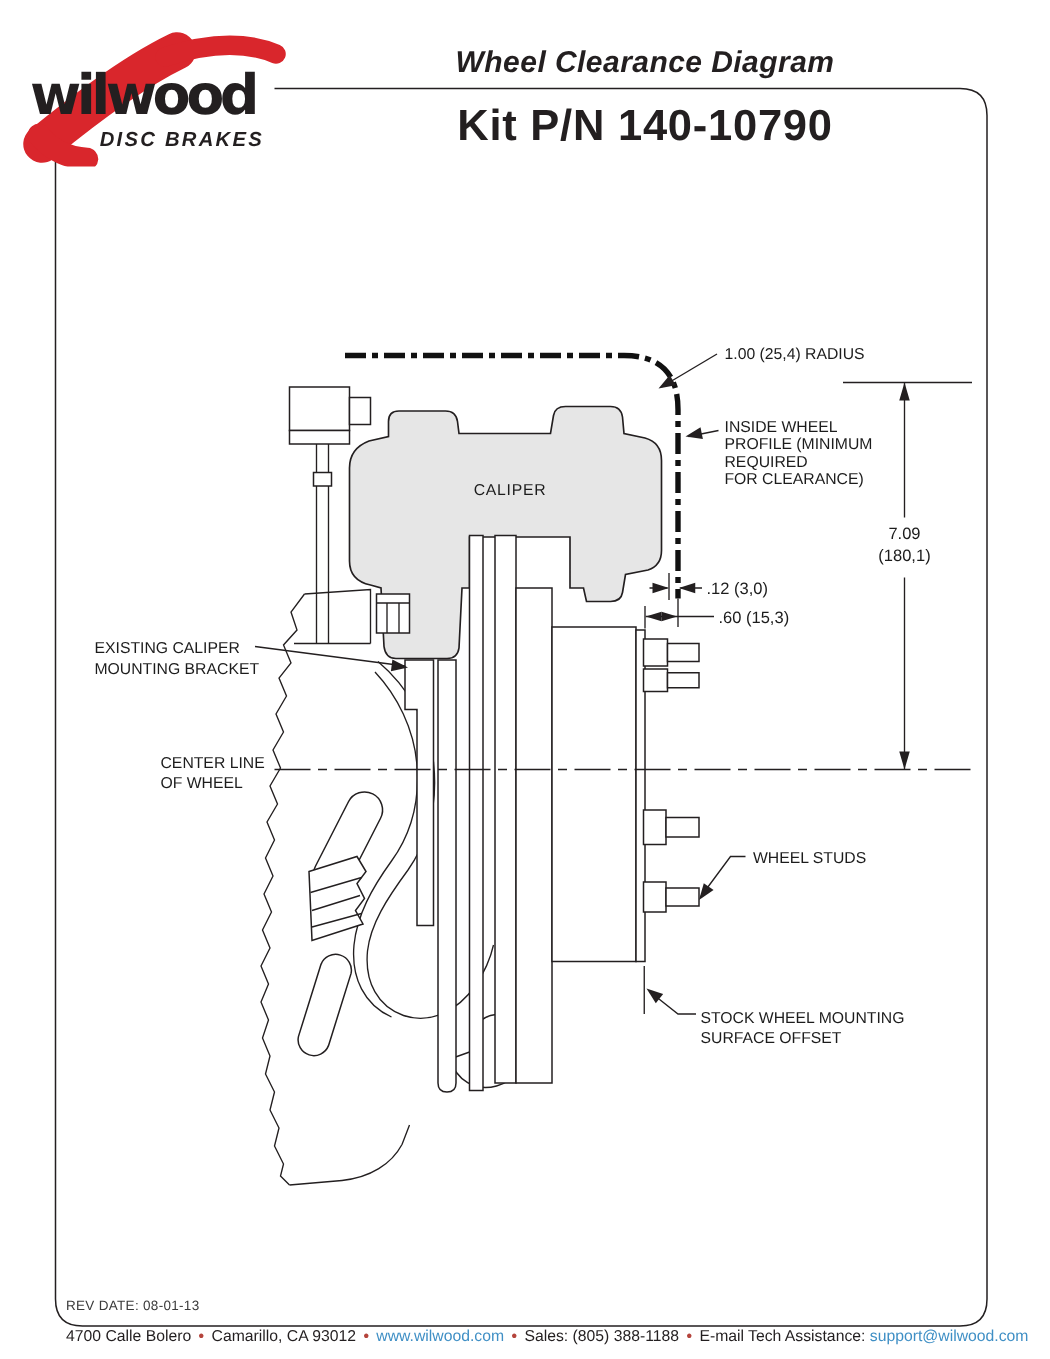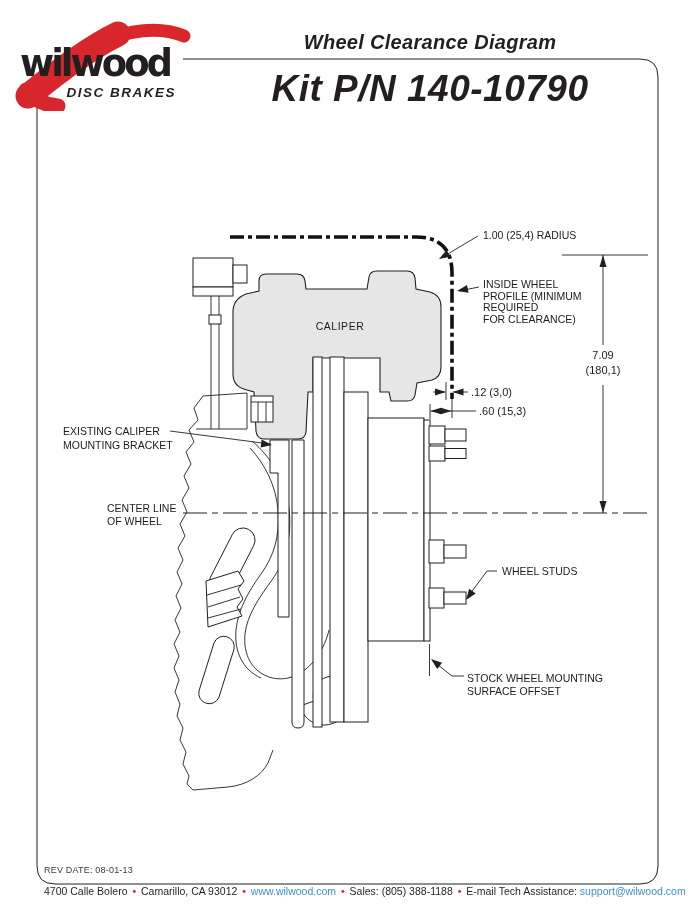--- a/index.html
+++ b/index.html
@@ -11,7 +11,7 @@
   #doc-title{left:180px;top:31px;width:500px;text-align:center;
      font-size:20px;font-weight:bold;font-style:italic;letter-spacing:.3px;}
   #kit-number{left:180px;top:68px;width:500px;text-align:center;
-     font-size:37px;font-weight:bold;font-style:italic;letter-spacing:.5px;}
+     font-size:29px;font-weight:bold;letter-spacing:.5px;}
   
   #footer-line{left:37px;top:885px;width:621px;text-align:center;font-size:10.5px;}
   #footer-line .inner{background:#ffffff;padding:0 7px;white-space:nowrap;}

